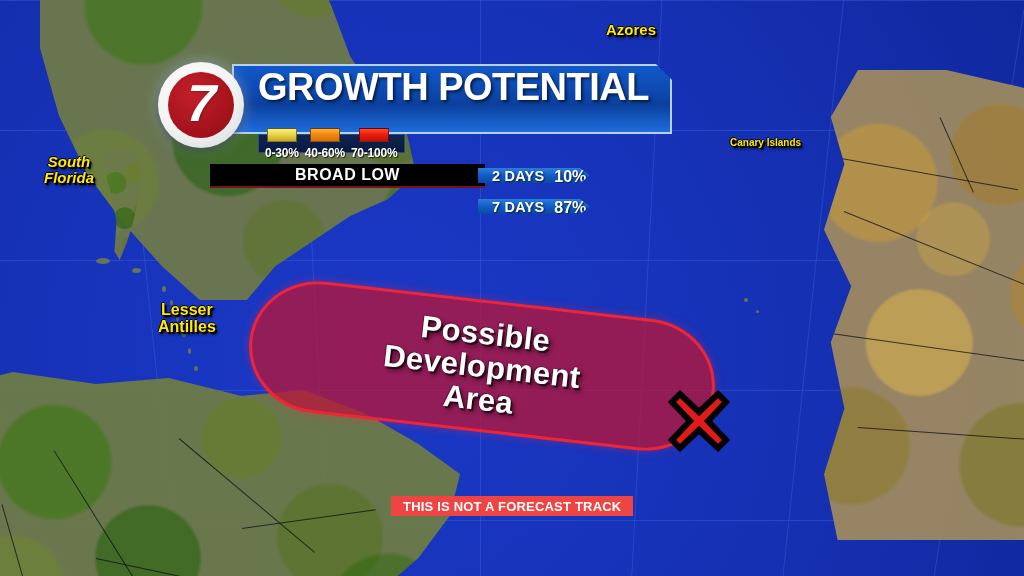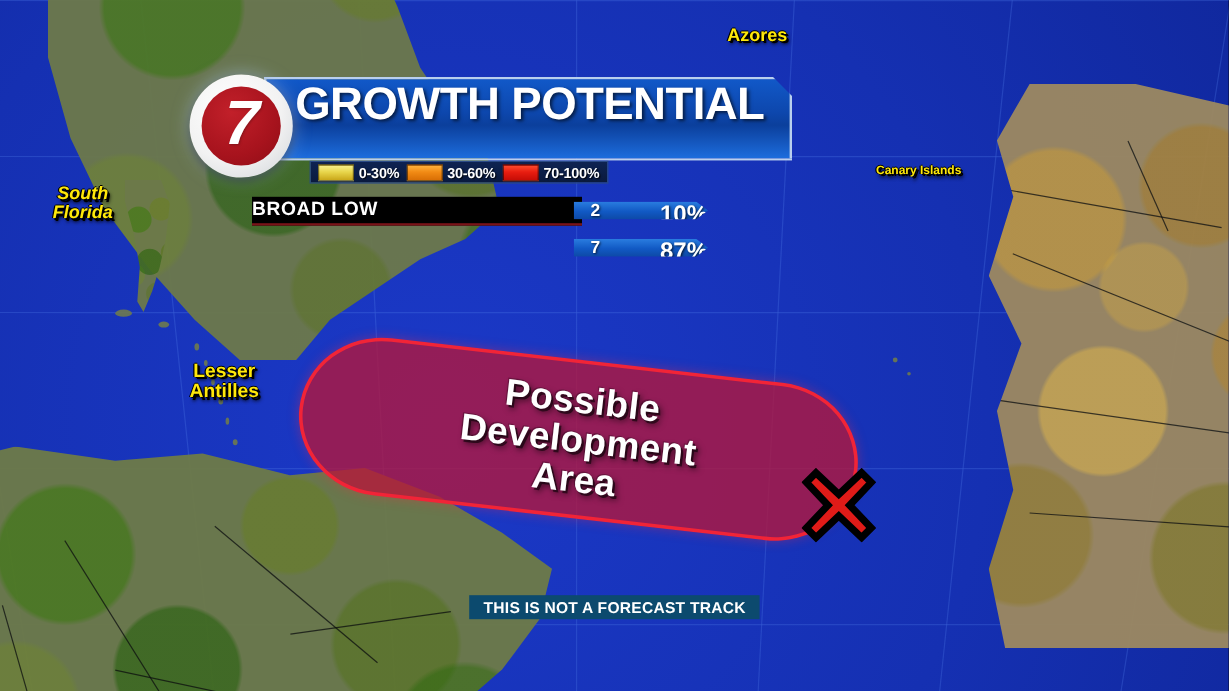--- a/index.html
+++ b/index.html
@@ -213,7 +213,7 @@
   
   #title-banner {
     position: absolute;
-    left: 220px; top: 64px;
+    left: 232px; top: 64px;
     width: 440px; height: 70px;
     background: linear-gradient(180deg, #1158c8 0%, #0d47ad 42%, #0b3f9c 58%, #1d6ddd 100%);
     border: 2px solid #b9cfee;

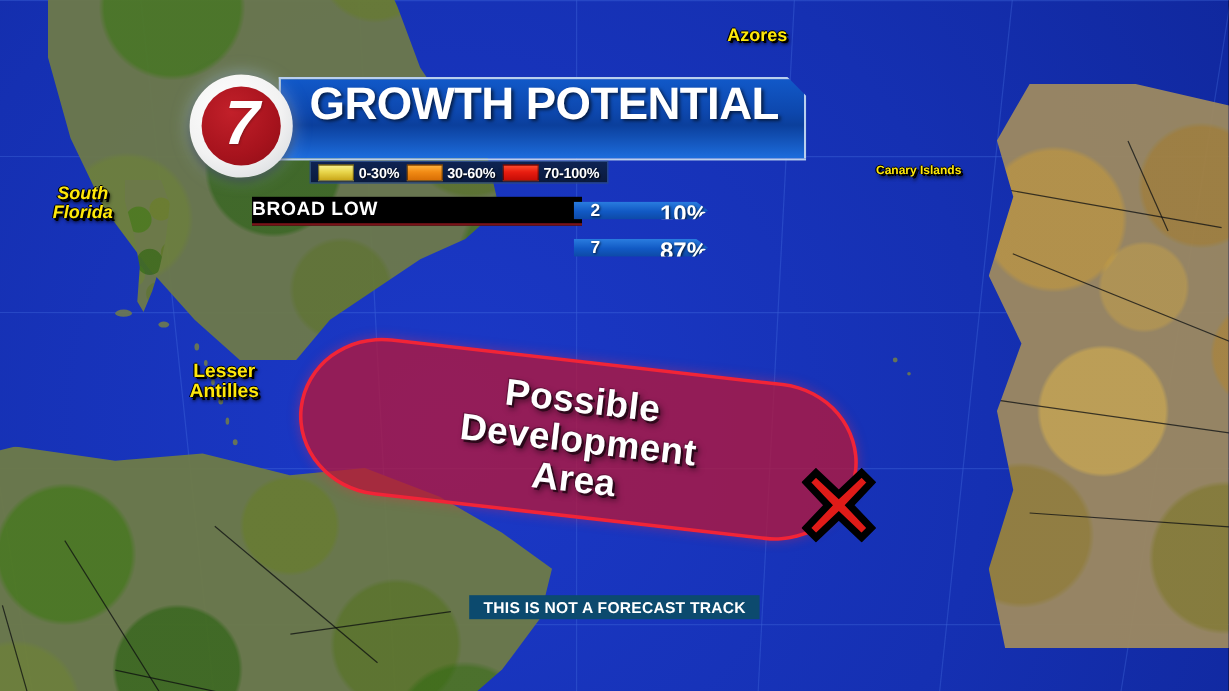--- a/index.html
+++ b/index.html
@@ -281,7 +281,7 @@
     gap: 6px;
     box-sizing: border-box;
   }
-  .legend-item { display: flex; align-items: center; gap: 4px; }
+  .legend-item { display: flex; align-items: center; gap: 4px; flex-direction: column; }
   .legend-swatch {
     width: 28px; height: 12px;
     border: 1px solid rgba(0,0,0,.5);

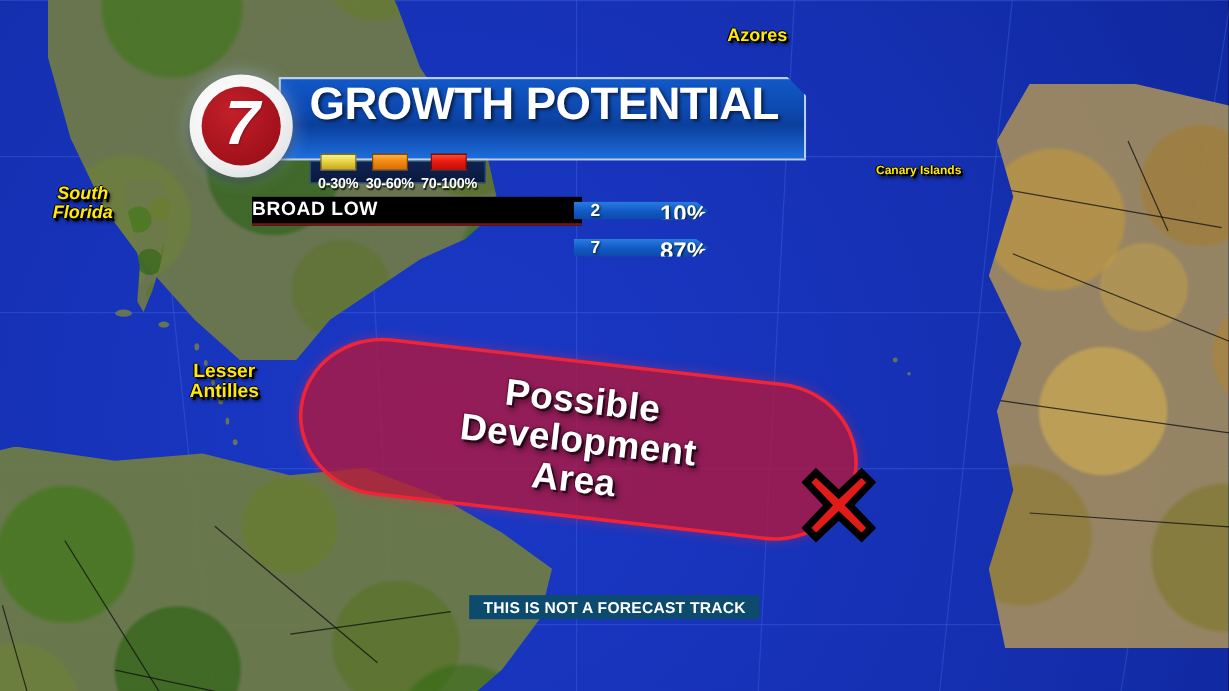--- a/index.html
+++ b/index.html
@@ -462,7 +462,7 @@
     </div>
     <div class="legend-item">
       <span class="legend-swatch" style="background: linear-gradient(180deg,#ffb23c 0%,#f18a14 45%,#d96f05 100%);"></span>
-      <span class="legend-text">30-60%</span>
+      <span class="legend-text">40-60%</span>
     </div>
     <div class="legend-item">
       <span class="legend-swatch" style="background: linear-gradient(180deg,#ff4a2e 0%,#e81d10 45%,#c60d06 100%);"></span>

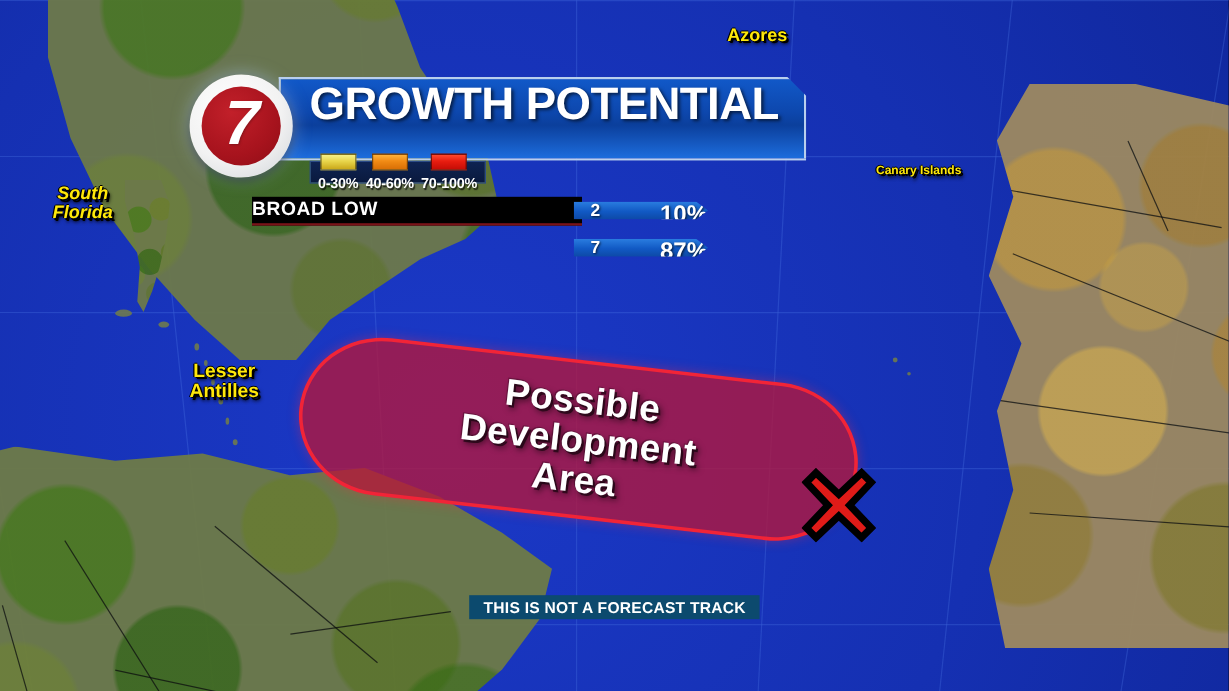--- a/index.html
+++ b/index.html
@@ -302,7 +302,7 @@
     height: 22px;
     background: #000;
     border-bottom: 2px solid #7a1318;
-    display: flex; align-items: center; 
+    display: flex; align-items: center; justify-content: center;
   }
   #info-header-text {
     color: #fff; font-size: 16px; font-weight: bold;

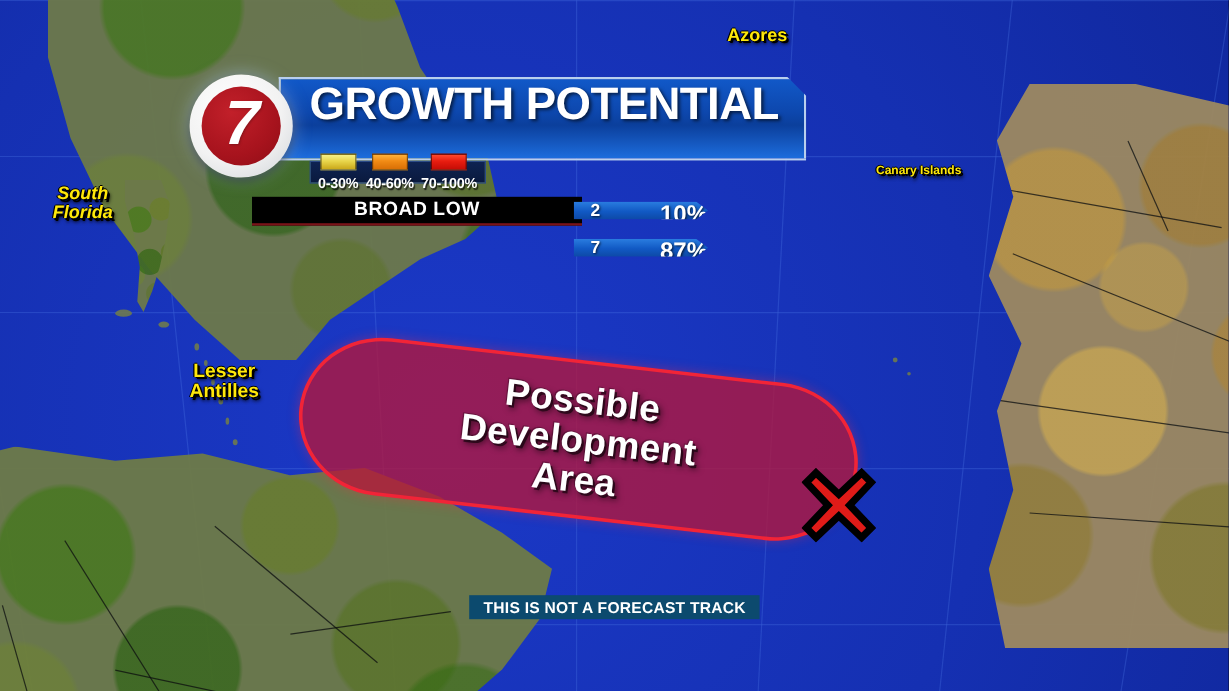--- a/index.html
+++ b/index.html
@@ -341,7 +341,7 @@
     text-shadow: 1px 1px 2px rgba(0,0,0,.7);
   }
   .odds-value {
-    color: #fff; font-size: 20px; font-weight: bold;
+    color: #fff; font-size: 16px; font-weight: bold;
     margin-left: 10px;
     text-shadow: 1px 1px 2px rgba(0,0,0,.7);
   }

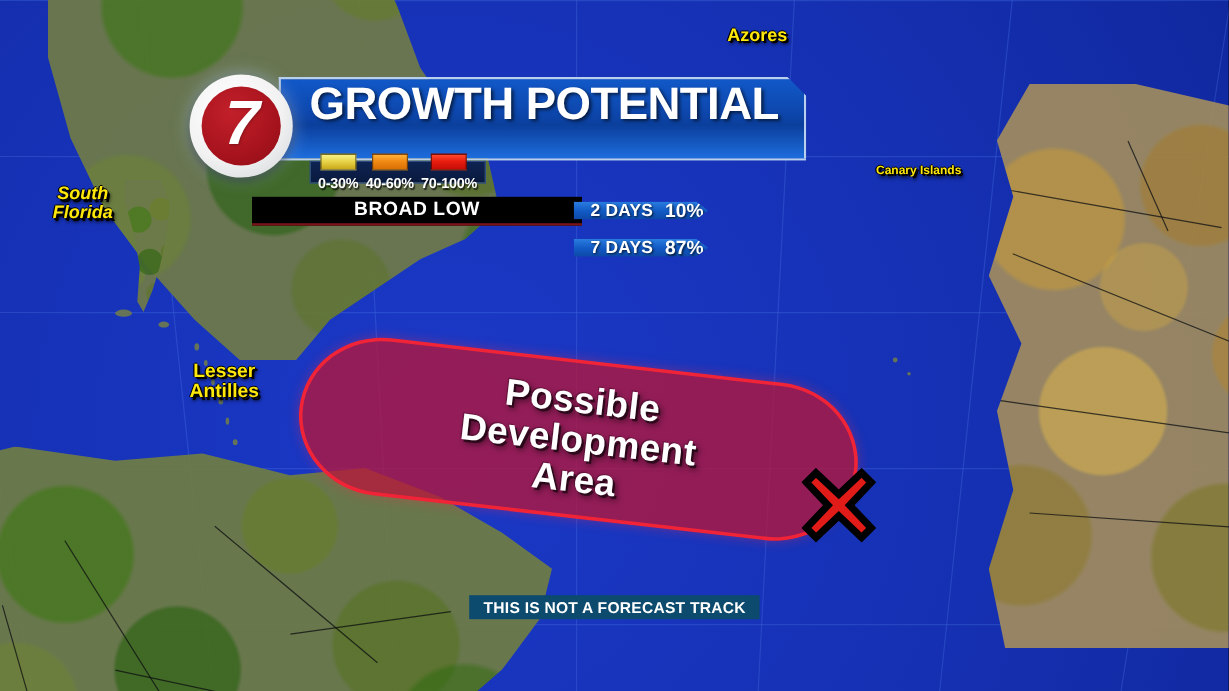--- a/index.html
+++ b/index.html
@@ -351,7 +351,7 @@
     position: absolute;
     left: 391px; top: 496px;
     height: 20px;
-    background: #0c4a6e;
+    background: #ef4444;
     display: flex; align-items: center; justify-content: center;
     padding: 0 12px;
   }

